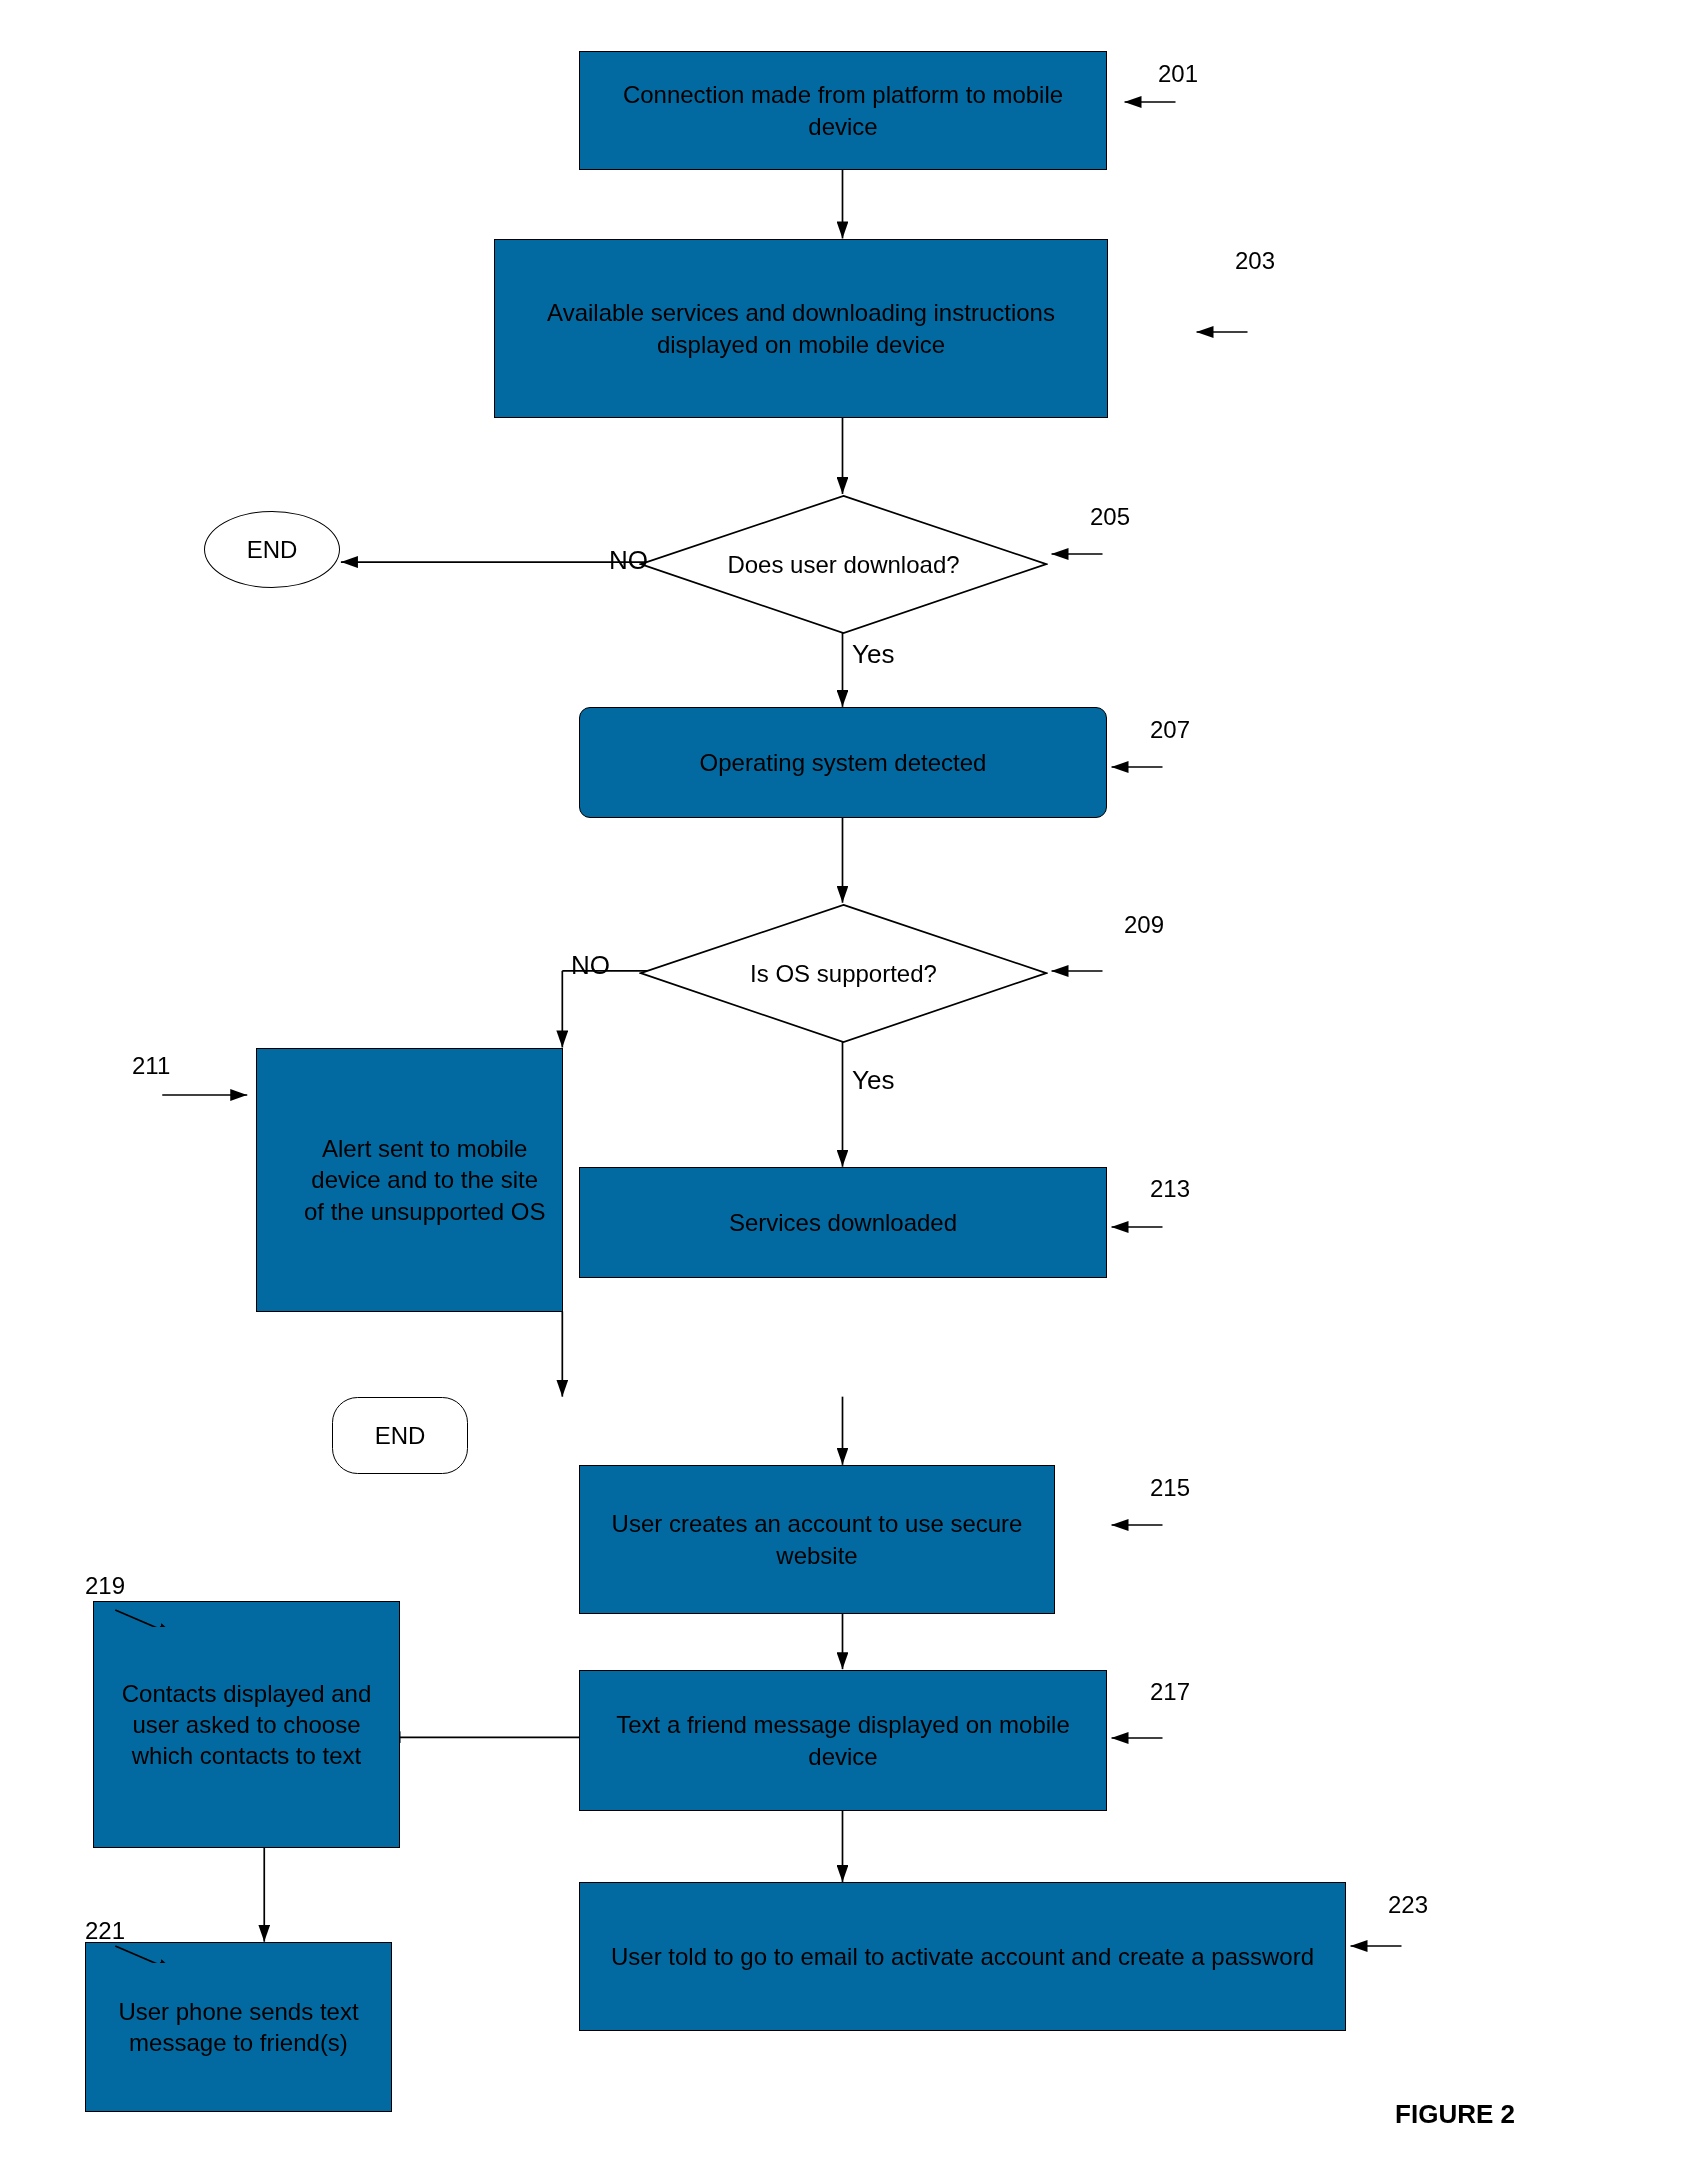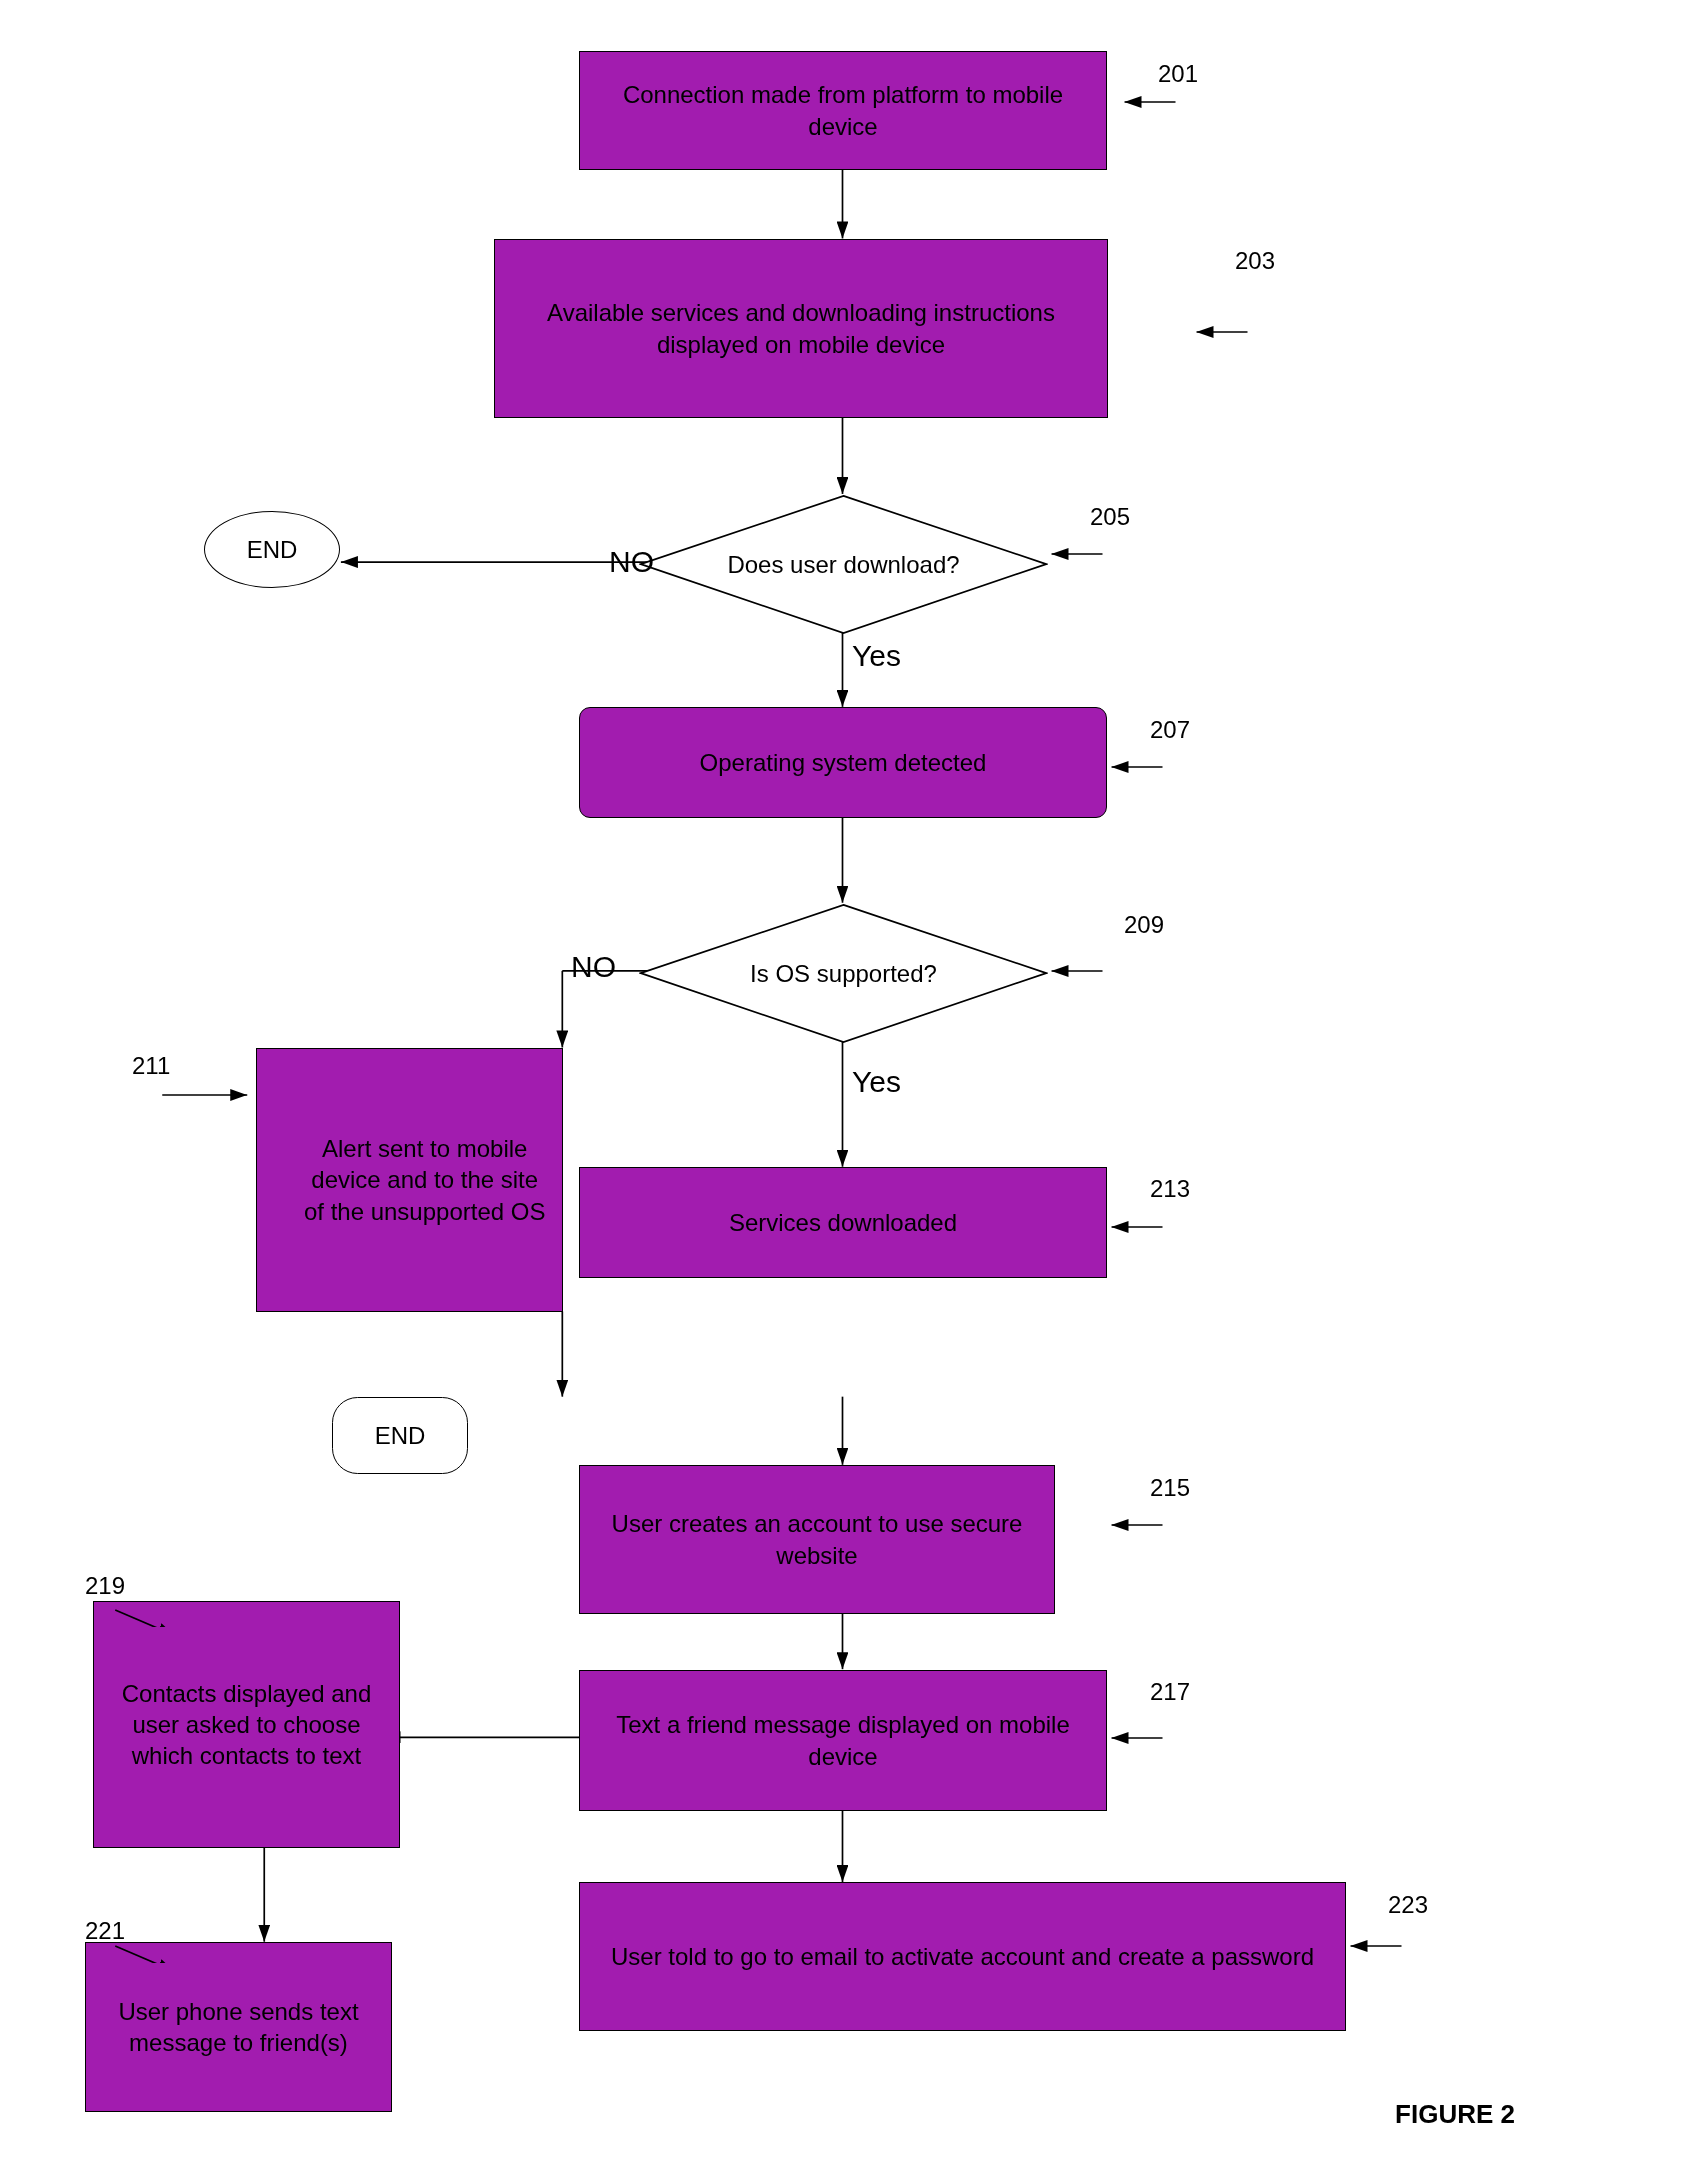--- a/index.html
+++ b/index.html
@@ -22,7 +22,7 @@
     .box {
       position: absolute;
       border: 1.7px solid #000;
-      background: #a21caf;
+      background: #0369a1;
       display: flex;
       align-items: center;
       justify-content: center;

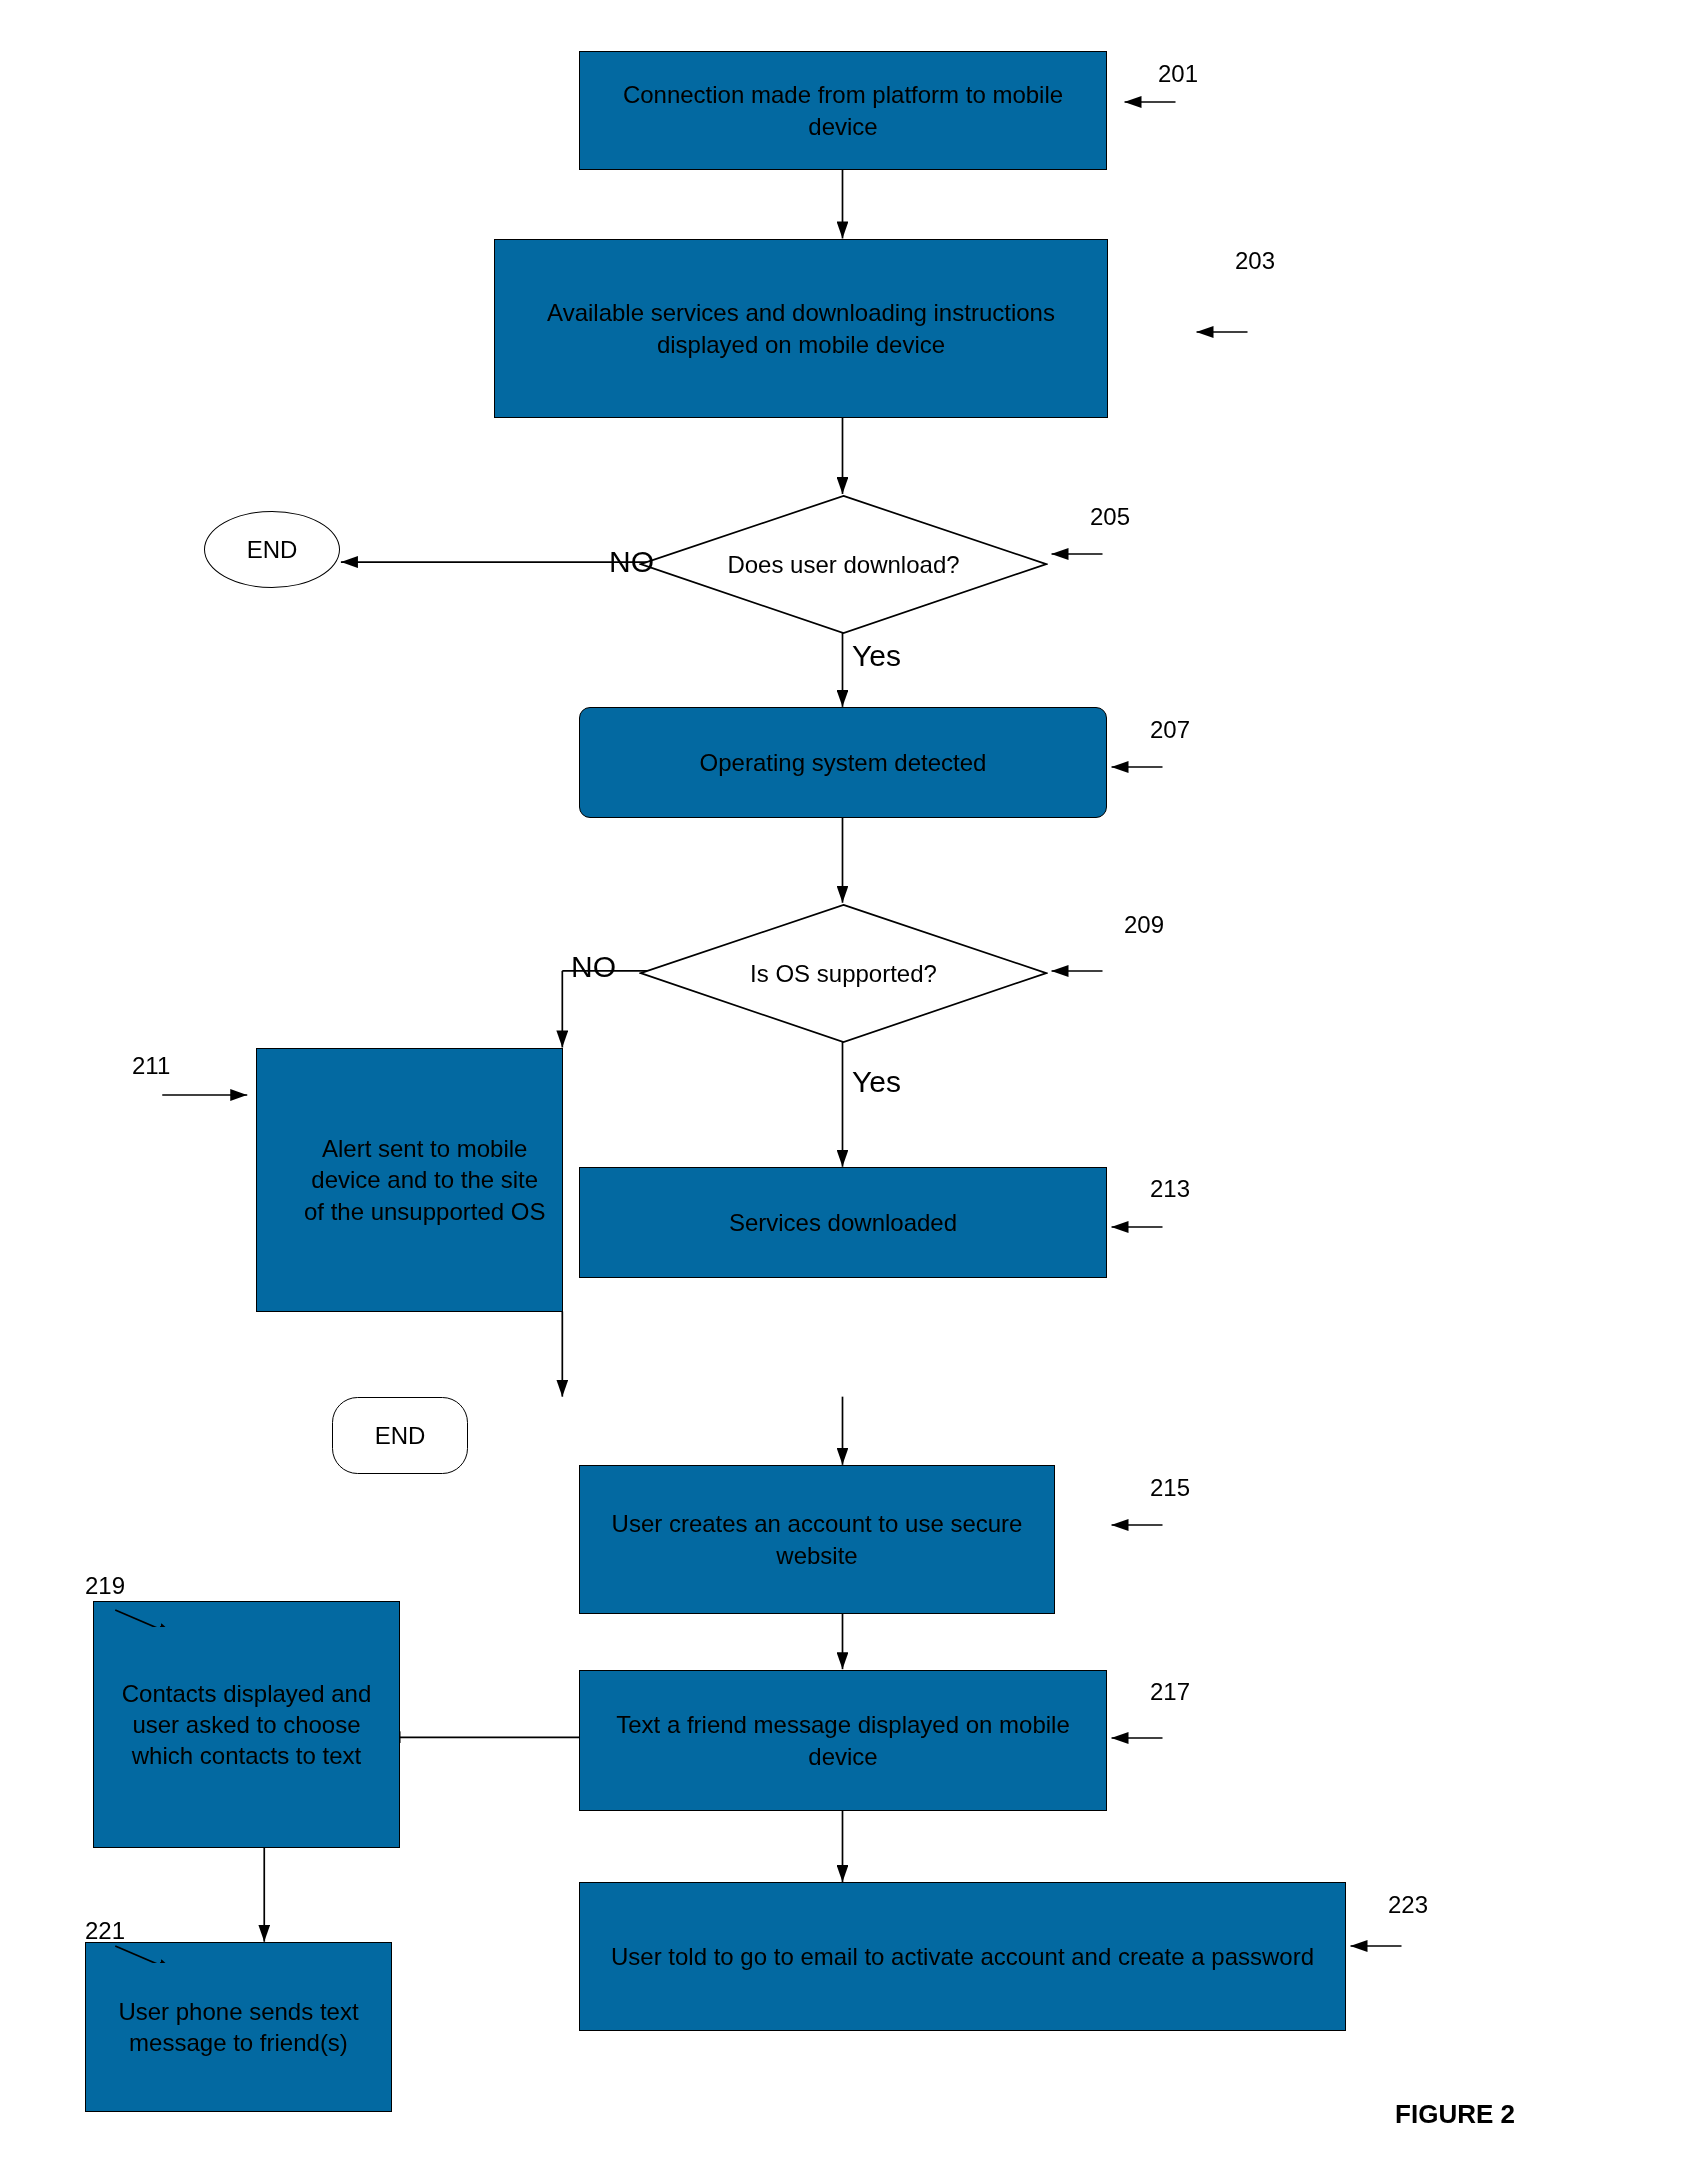--- a/index.html
+++ b/index.html
@@ -86,7 +86,7 @@
 
     .arrow-label {
       position: absolute;
-      font-size: 30px;
+      font-size: 26px;
     }
 
     

